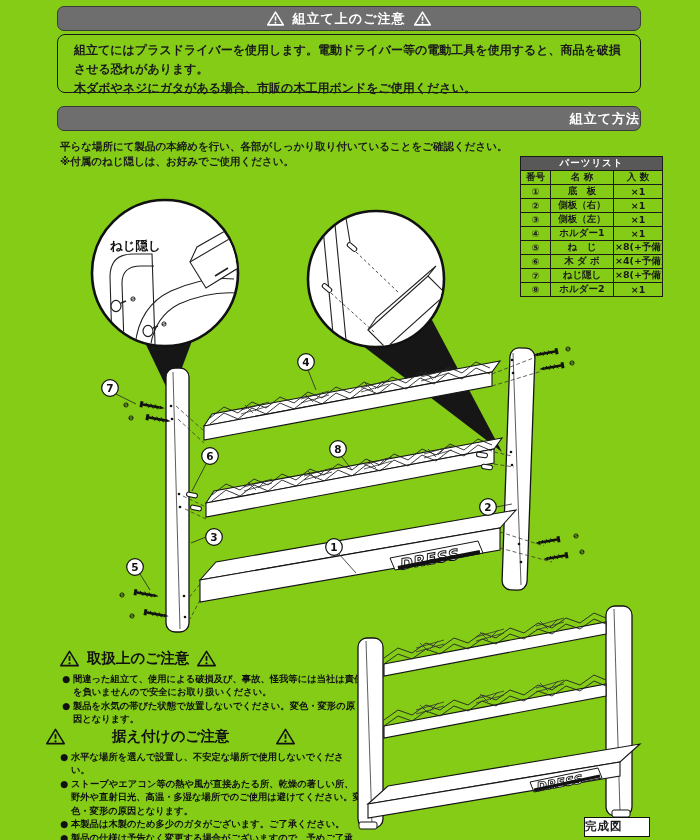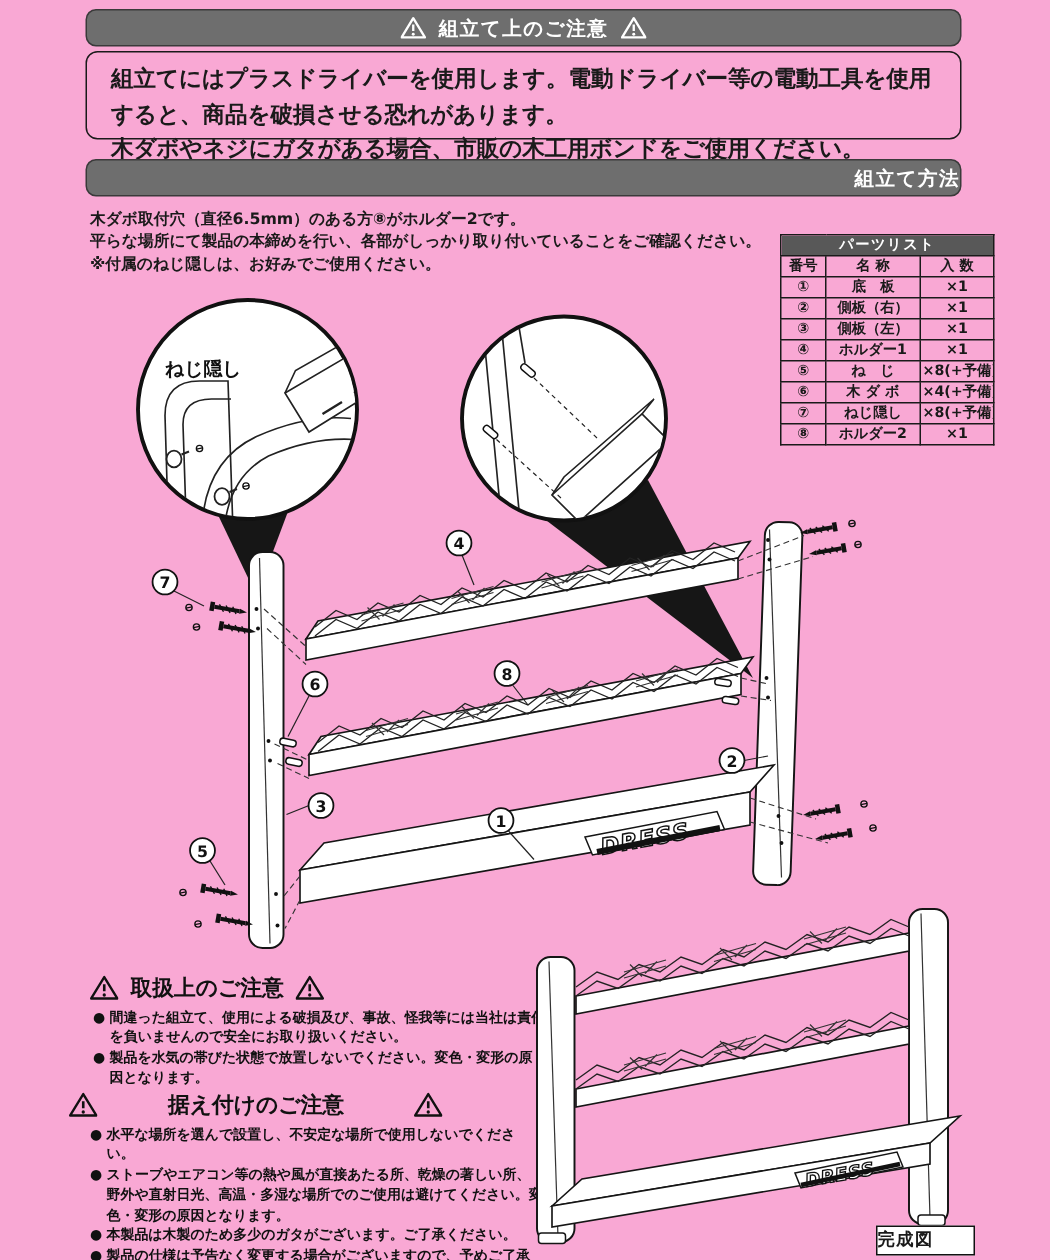--- a/index.html
+++ b/index.html
@@ -4,7 +4,7 @@
 <style>
   html,body{margin:0;padding:0;background:#f2f2f2;}
   *{box-sizing:border-box;font-family:"DejaVu Sans",sans-serif;}
-  #page{position:relative;width:700px;height:840px;background:#f9a8d4;margin:0 auto;overflow:hidden;color:#1a1a1a;}
+  #page{position:relative;width:700px;height:840px;background:#84cc16;margin:0 auto;overflow:hidden;color:#1a1a1a;}
   .banner{position:absolute;left:57px;width:584px;height:25px;background:#6e6e6e;border:1.5px solid #3a3a3a;
     border-radius:7px;color:#fff;display:flex;align-items:center;justify-content:center;gap:9px;
     font-weight:700;font-size:13px;letter-spacing:1px;}

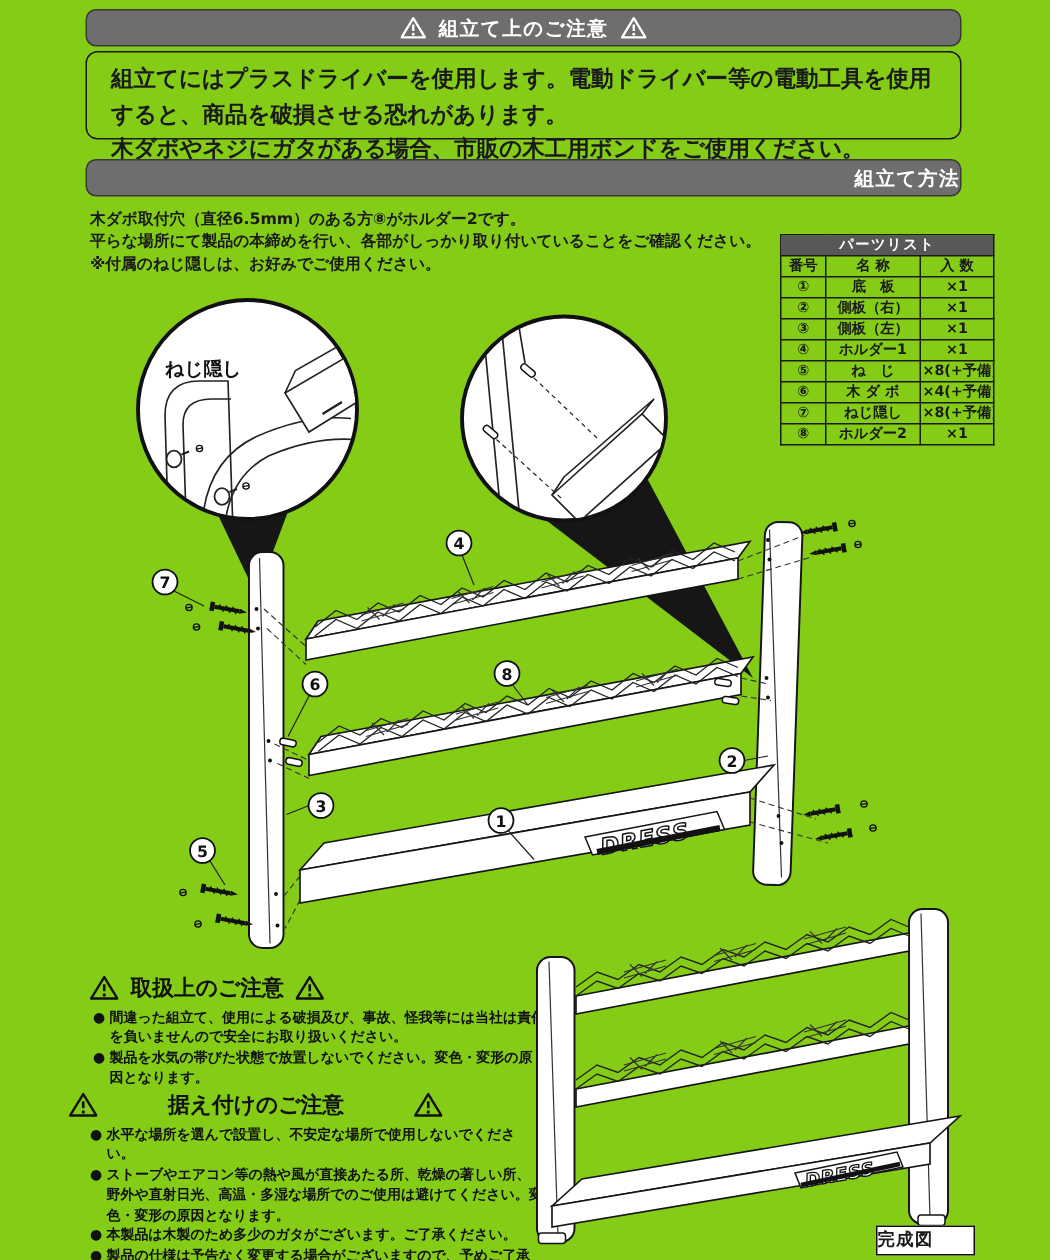--- a/index.html
+++ b/index.html
@@ -10,7 +10,7 @@
     font-weight:700;font-size:13px;letter-spacing:1px;}
   .warn{flex:0 0 auto;}
   .caution-box{position:absolute;left:57px;top:34px;width:584px;height:59px;border:1.6px solid #1a1a1a;
-    border-radius:8px;padding:6px 16px;font-size:15px;font-weight:700;line-height:1.58;}
+    border-radius:8px;padding:6px 16px;font-size:12px;font-weight:700;line-height:1.58;}
   .intro{position:absolute;left:60px;top:139px;width:470px;font-size:10.5px;font-weight:700;line-height:1.45;}
   table.parts{position:absolute;left:480px;top:156px;width:142px;border-collapse:collapse;
     font-size:9.5px;font-weight:700;table-layout:fixed;margin-left:40px;}

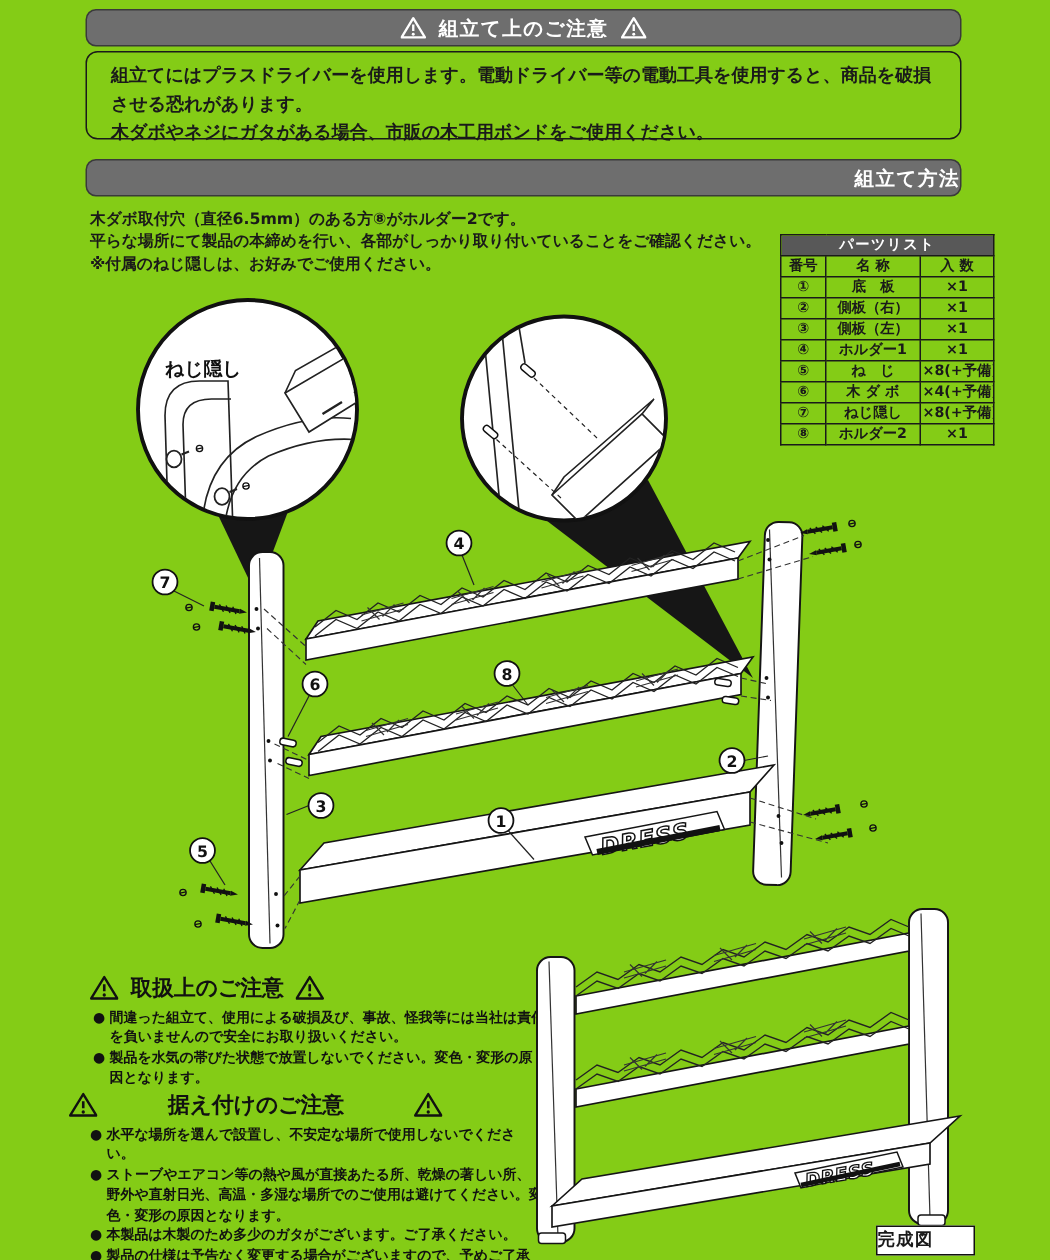--- a/index.html
+++ b/index.html
@@ -57,7 +57,6 @@
   </div>
 
   <div class="intro">
-    <div>木ダボ取付穴（直径6.5mm）のある方⑧がホルダー2です。</div>
     <div>平らな場所にて製品の本締めを行い、各部がしっかり取り付いていることをご確認ください。</div>
     <div>※付属のねじ隠しは、お好みでご使用ください。</div>
   </div>

